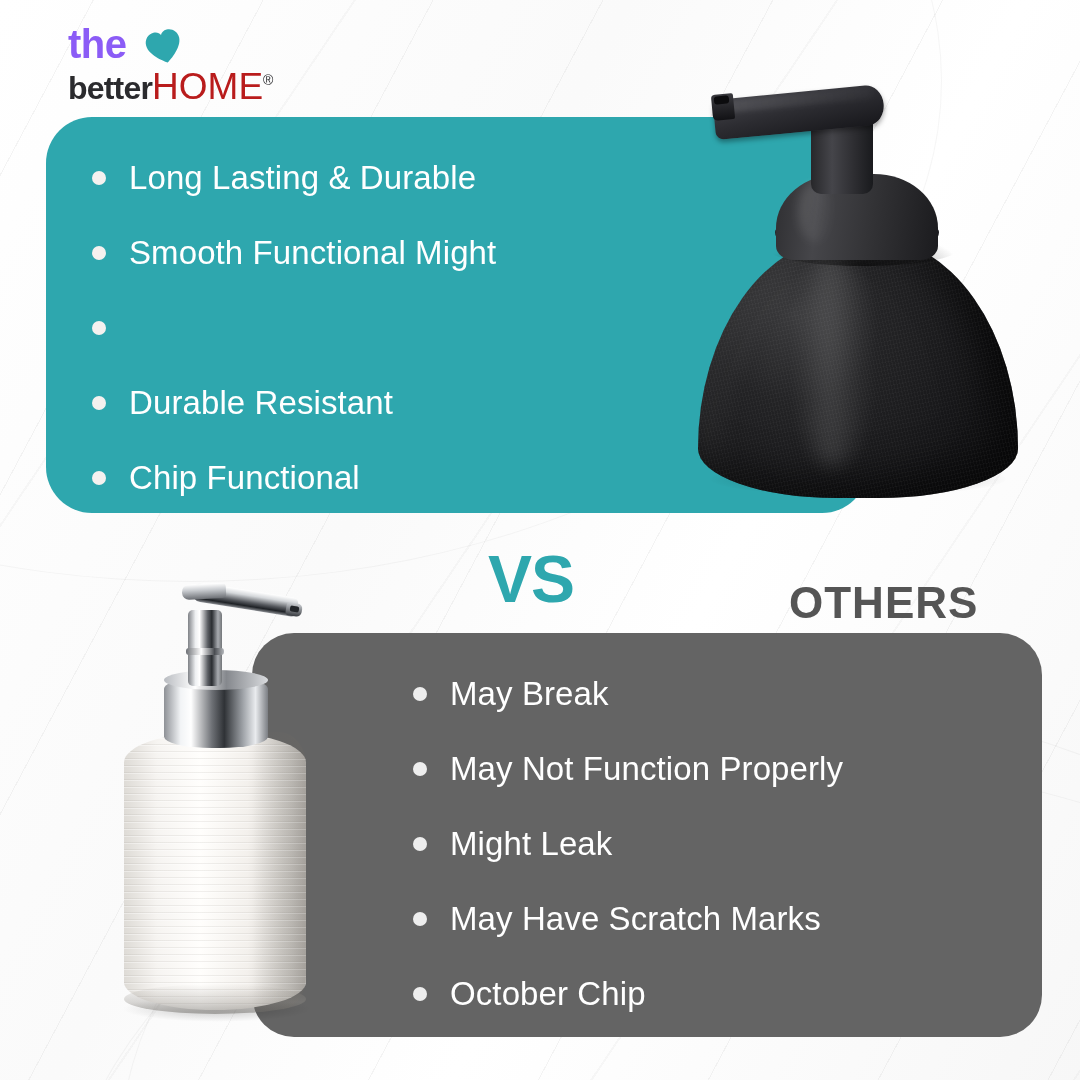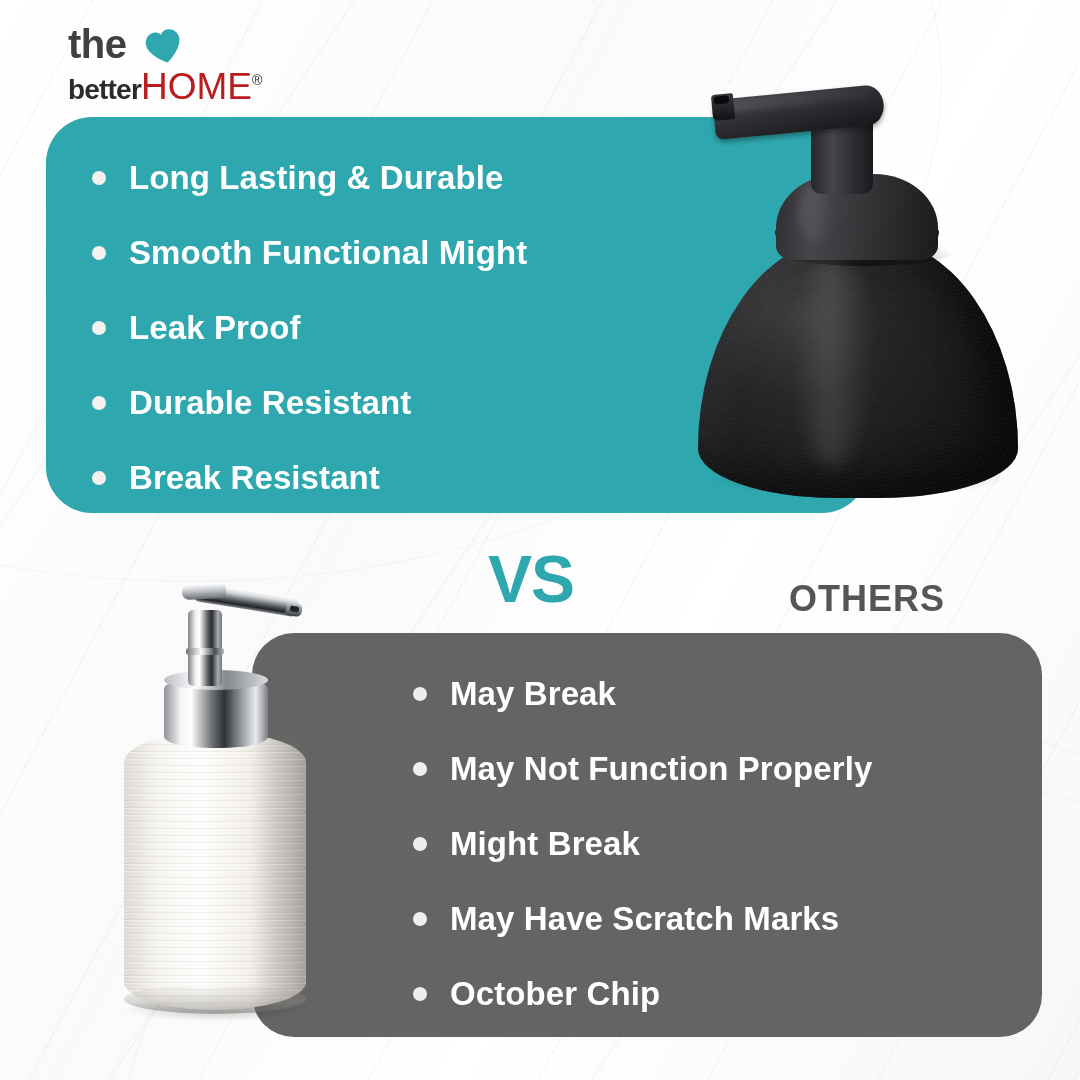--- a/index.html
+++ b/index.html
@@ -79,7 +79,7 @@
     top: 0;
     font-size: 40px;
     font-weight: bold;
-    color: #404040;
+    color: #8b5cf6;
     letter-spacing: -0.5px;
     line-height: 44px;
   }

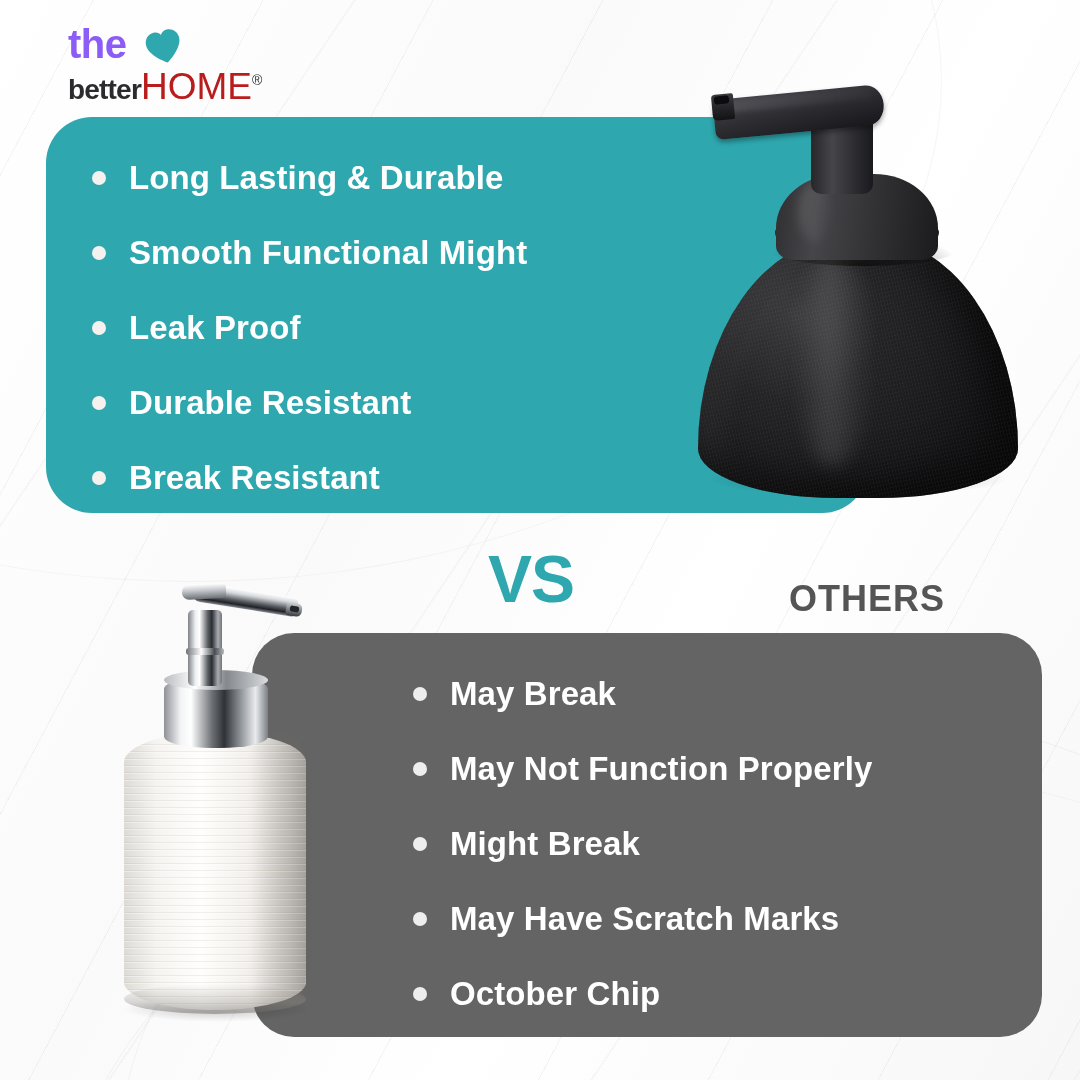--- a/index.html
+++ b/index.html
@@ -97,7 +97,7 @@
     white-space: nowrap;
   }
   .logo-better {
-    font-size: 28px;
+    font-size: 32px;
     font-weight: bold;
     color: #2b2b2e;
     letter-spacing: -0.8px;

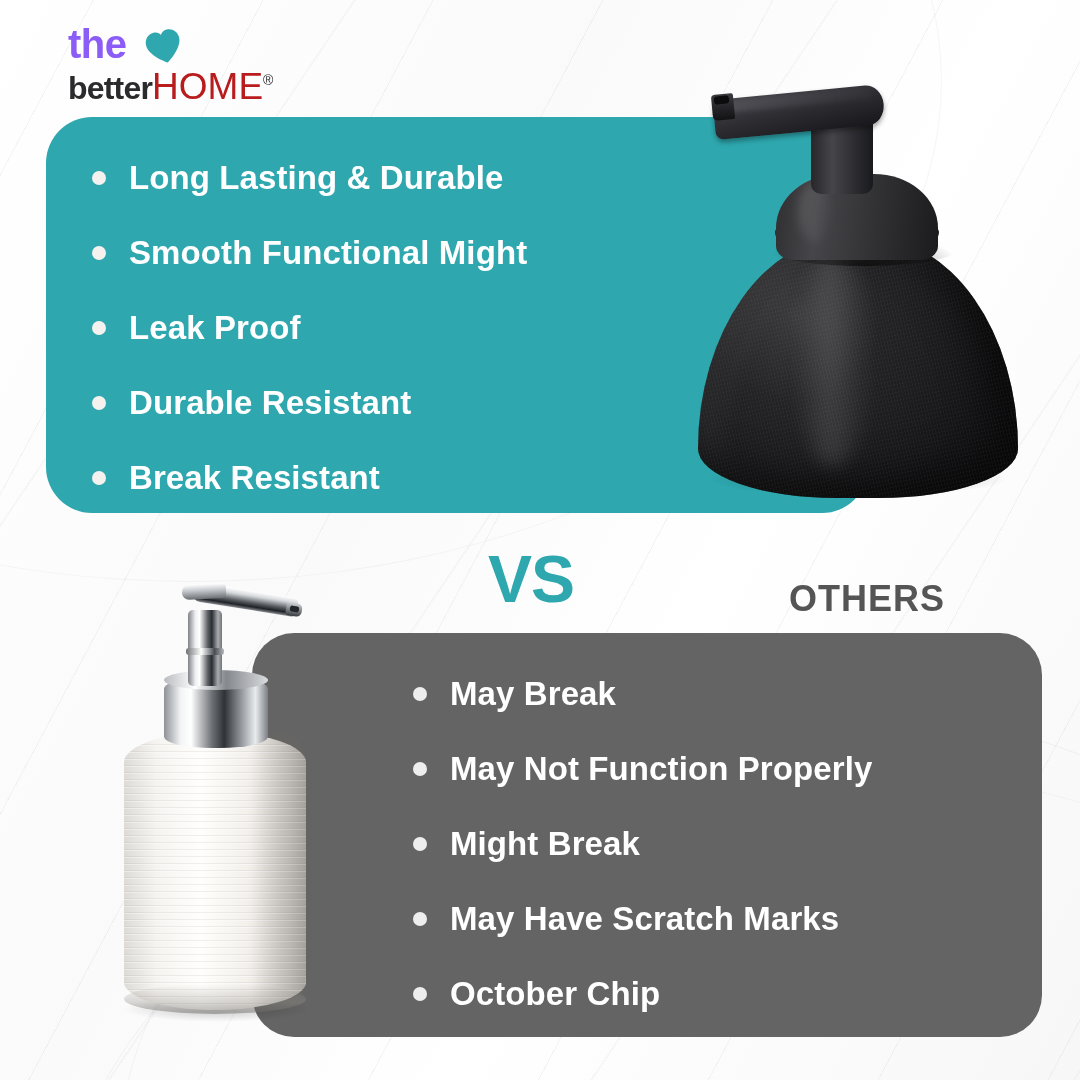--- a/index.html
+++ b/index.html
@@ -168,7 +168,7 @@
   }
   .li .txt {
     font-size: 33px;
-    font-weight: bold;
+    font-weight: normal;
     color: #ffffff;
     letter-spacing: 0.1px;
     white-space: nowrap;

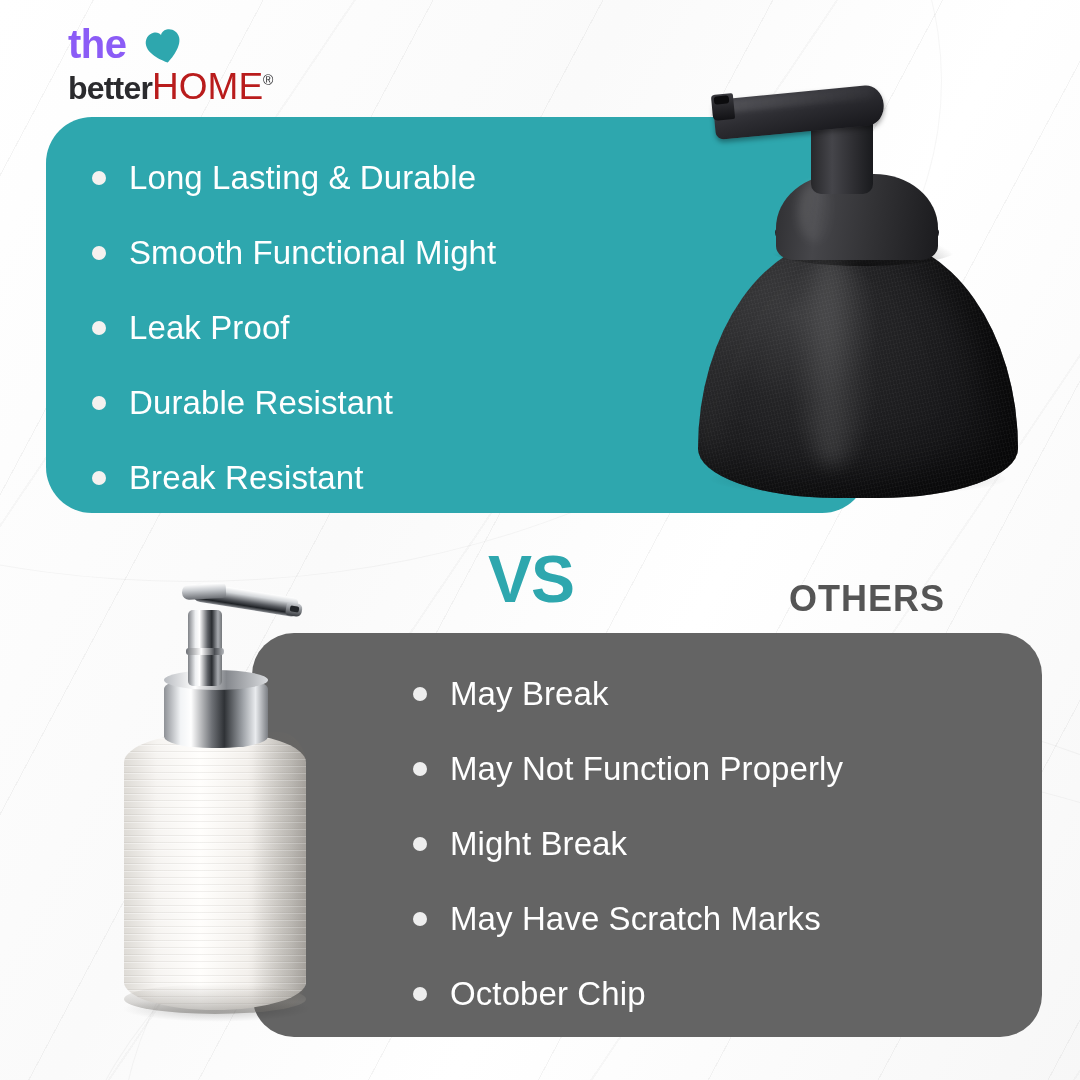--- a/index.html
+++ b/index.html
@@ -521,7 +521,6 @@
     </div>
     <div class="li">
       <span class="dot"></span>
-      <span class="txt">Leak Proof</span>
     </div>
     <div class="li">
       <span class="dot"></span>

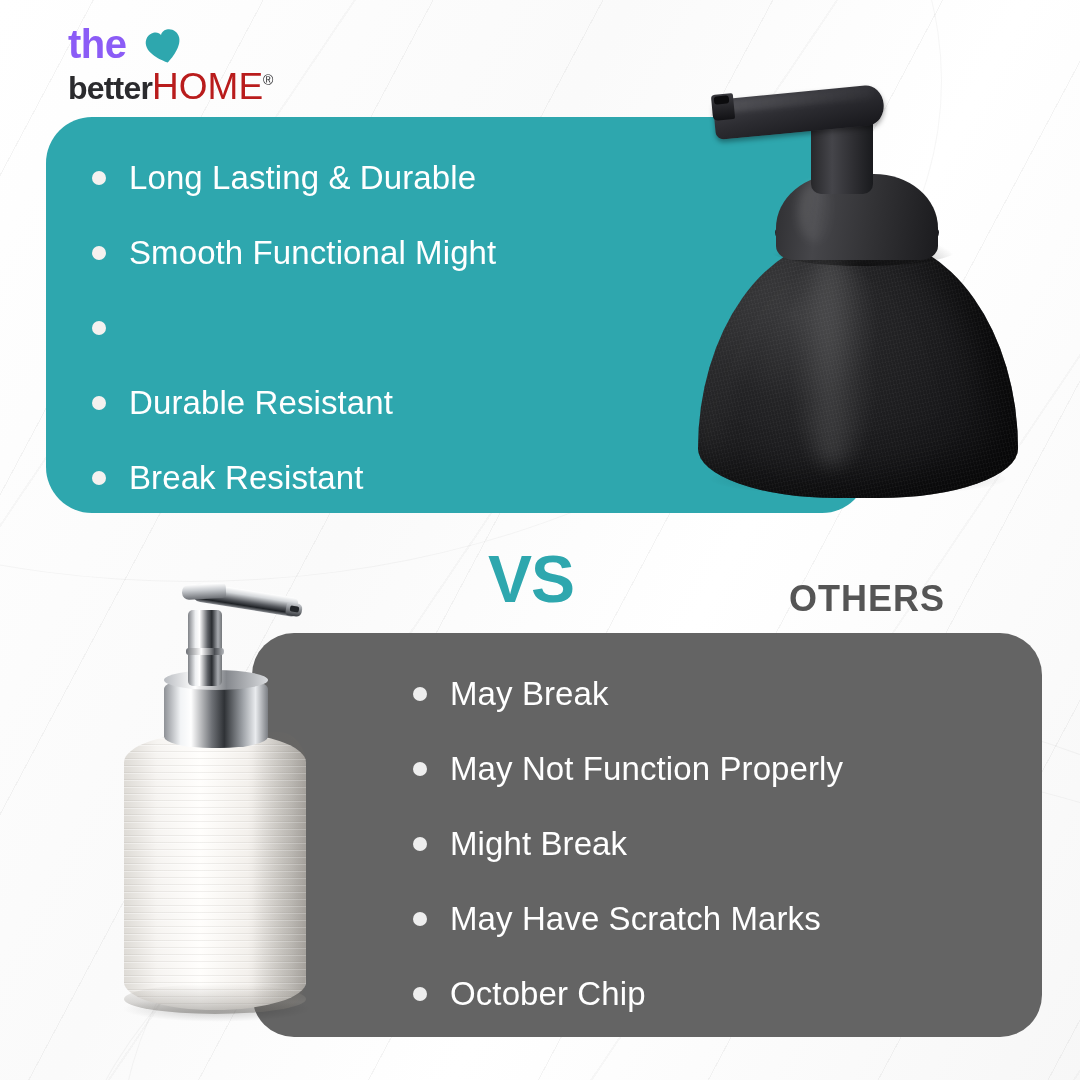--- a/index.html
+++ b/index.html
@@ -528,7 +528,7 @@
     </div>
     <div class="li">
       <span class="dot"></span>
-      <span class="txt">Break Resistant</span>
+      <span class="txt">Chip Functional</span>
     </div>
   </div>
 

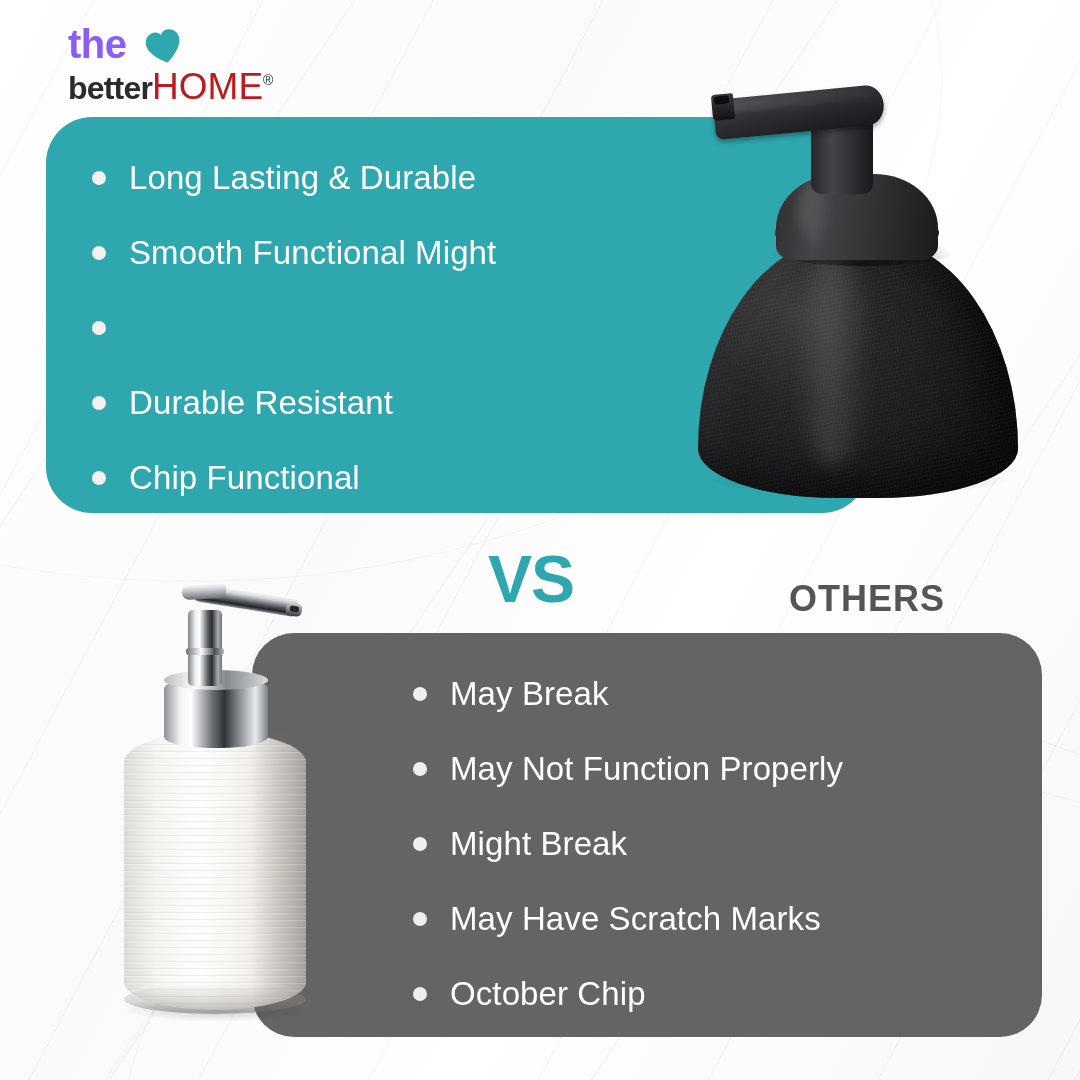--- a/index.html
+++ b/index.html
@@ -192,7 +192,7 @@
     position: absolute;
     left: 789px;
     top: 578px;
-    font-size: 36px;
+    font-size: 44px;
     font-weight: bold;
     color: #555555;
     letter-spacing: 1px;

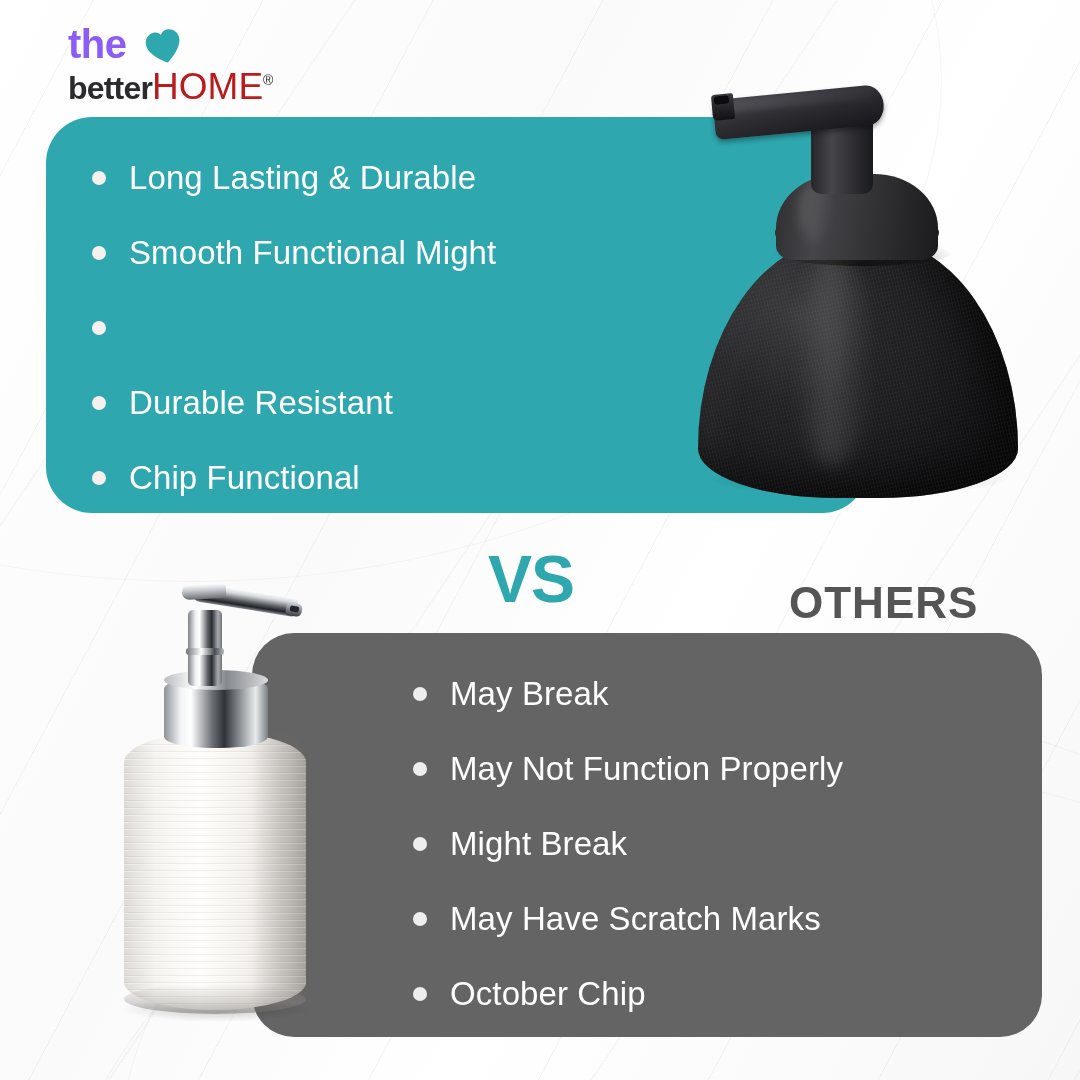--- a/index.html
+++ b/index.html
@@ -566,7 +566,7 @@
     </div>
     <div class="li">
       <span class="dot"></span>
-      <span class="txt">Might Break</span>
+      <span class="txt">Might Leak</span>
     </div>
     <div class="li">
       <span class="dot"></span>

